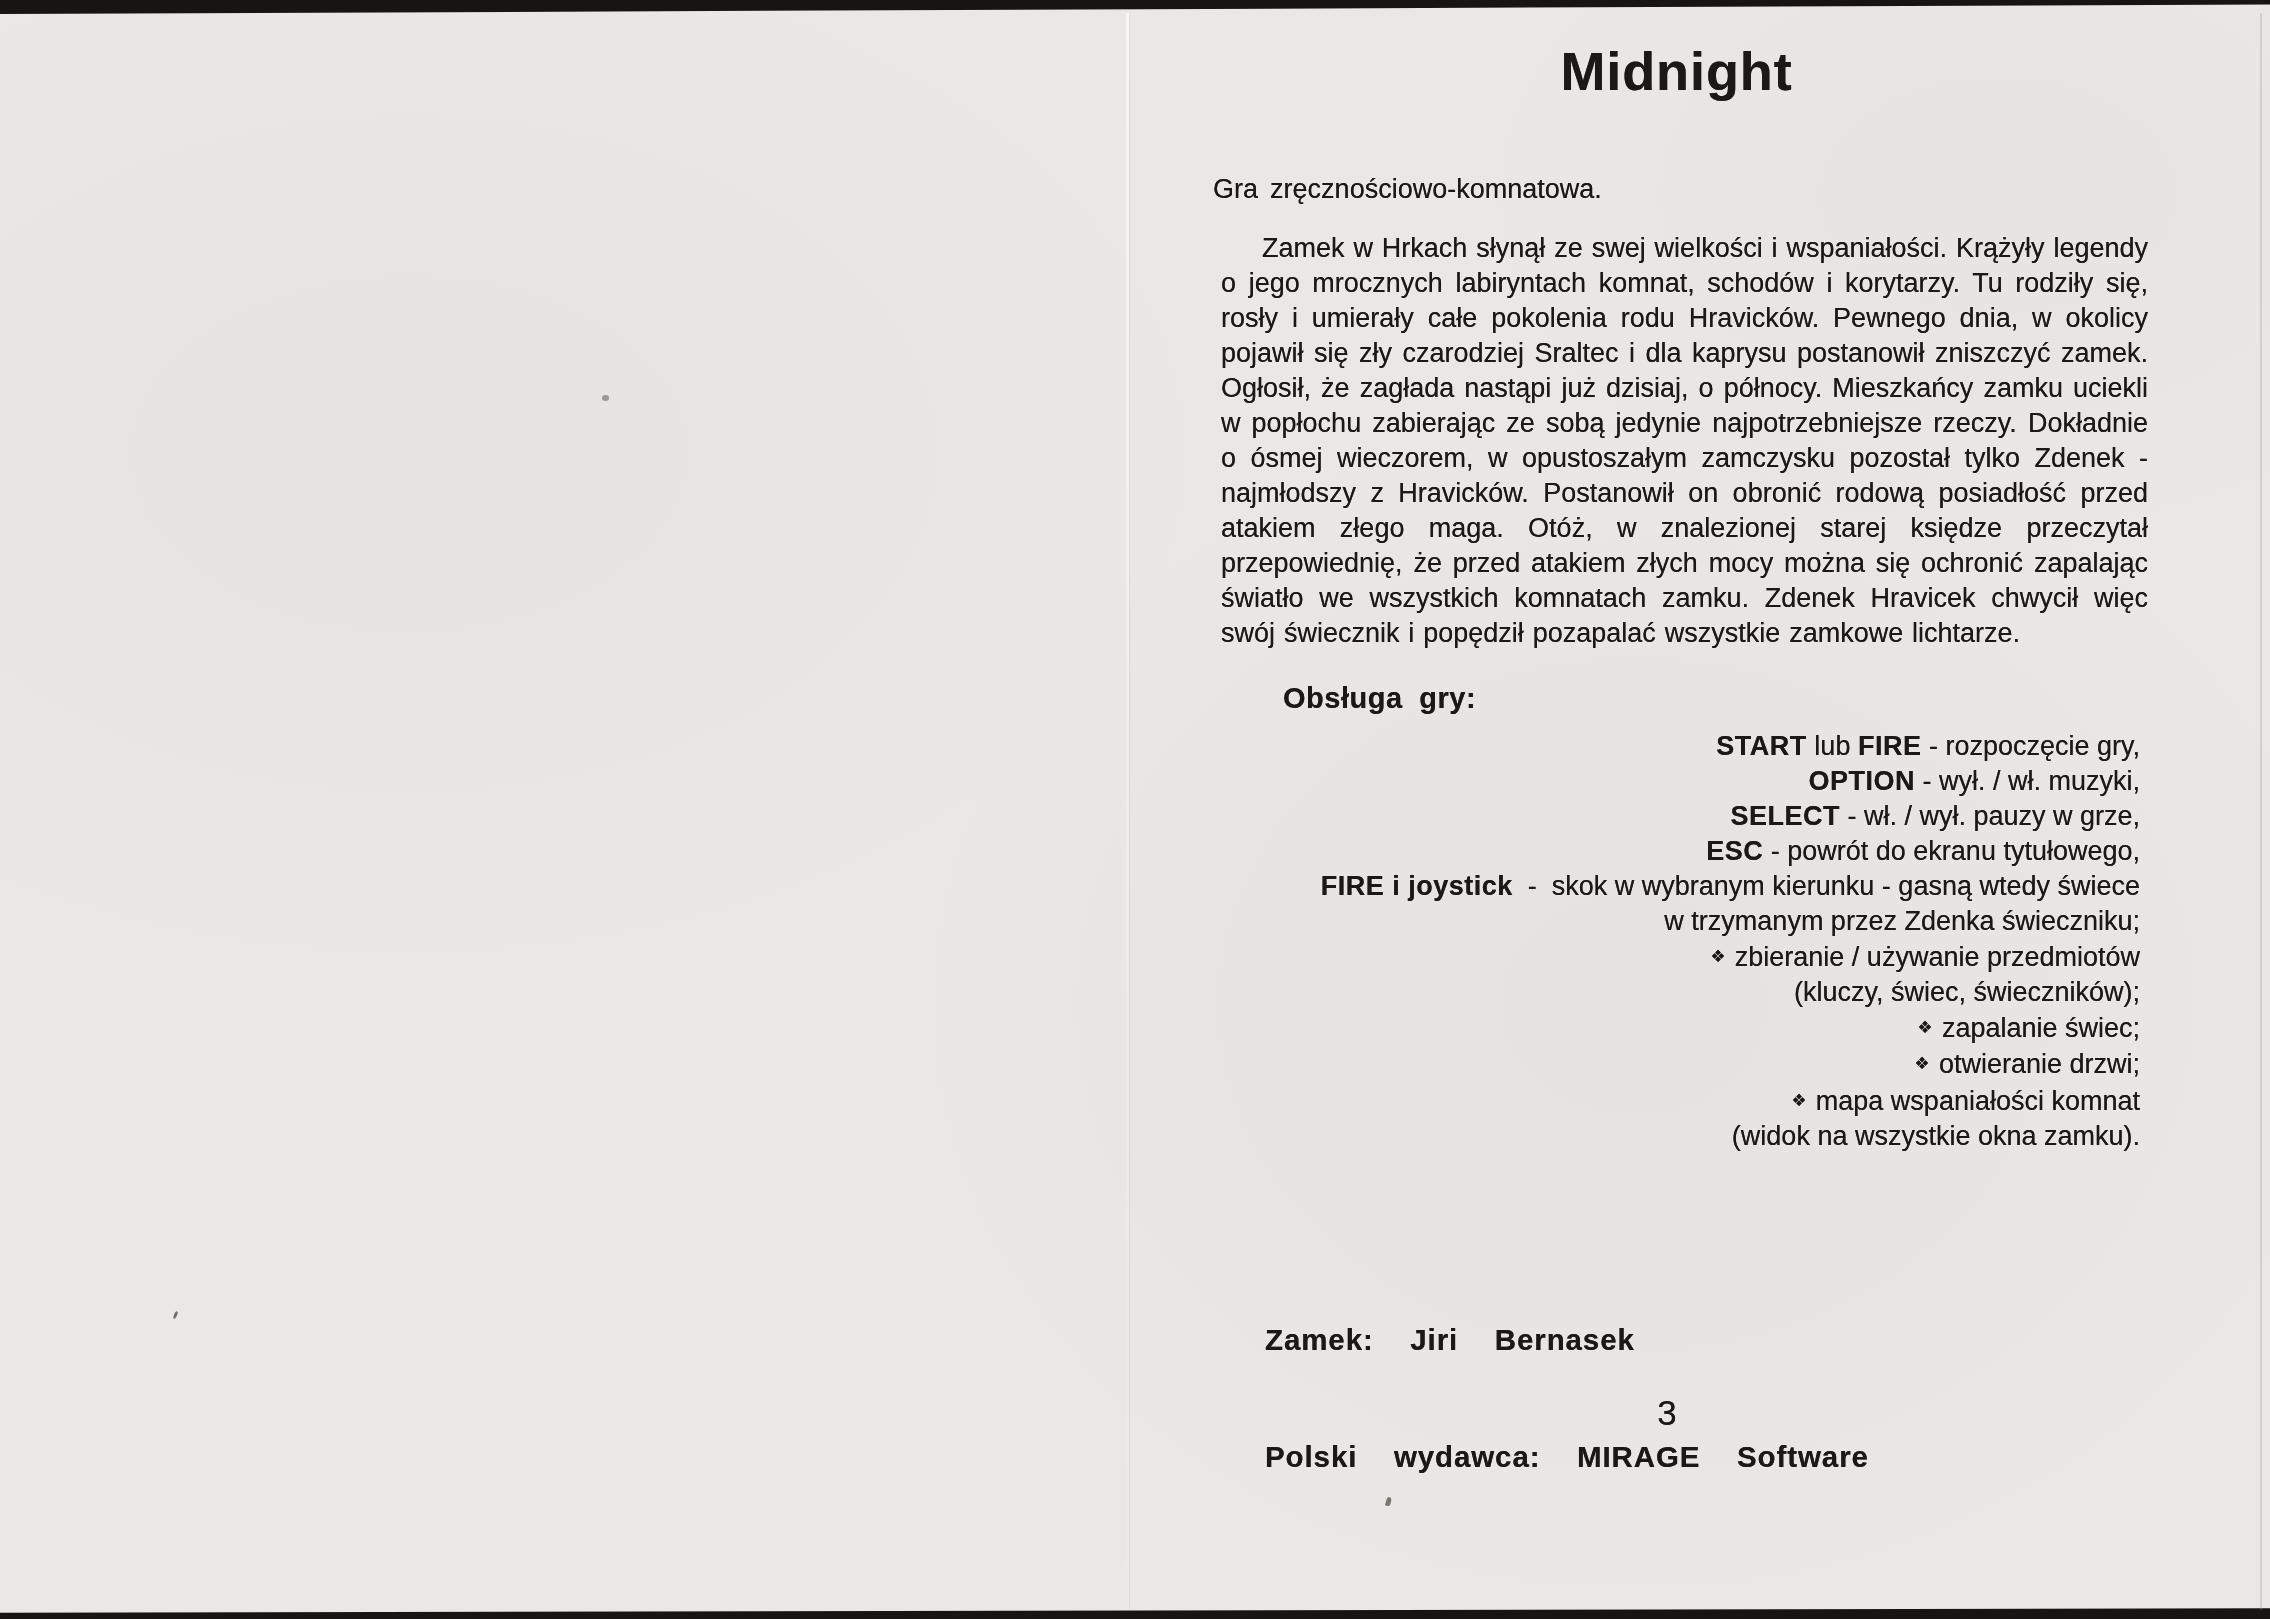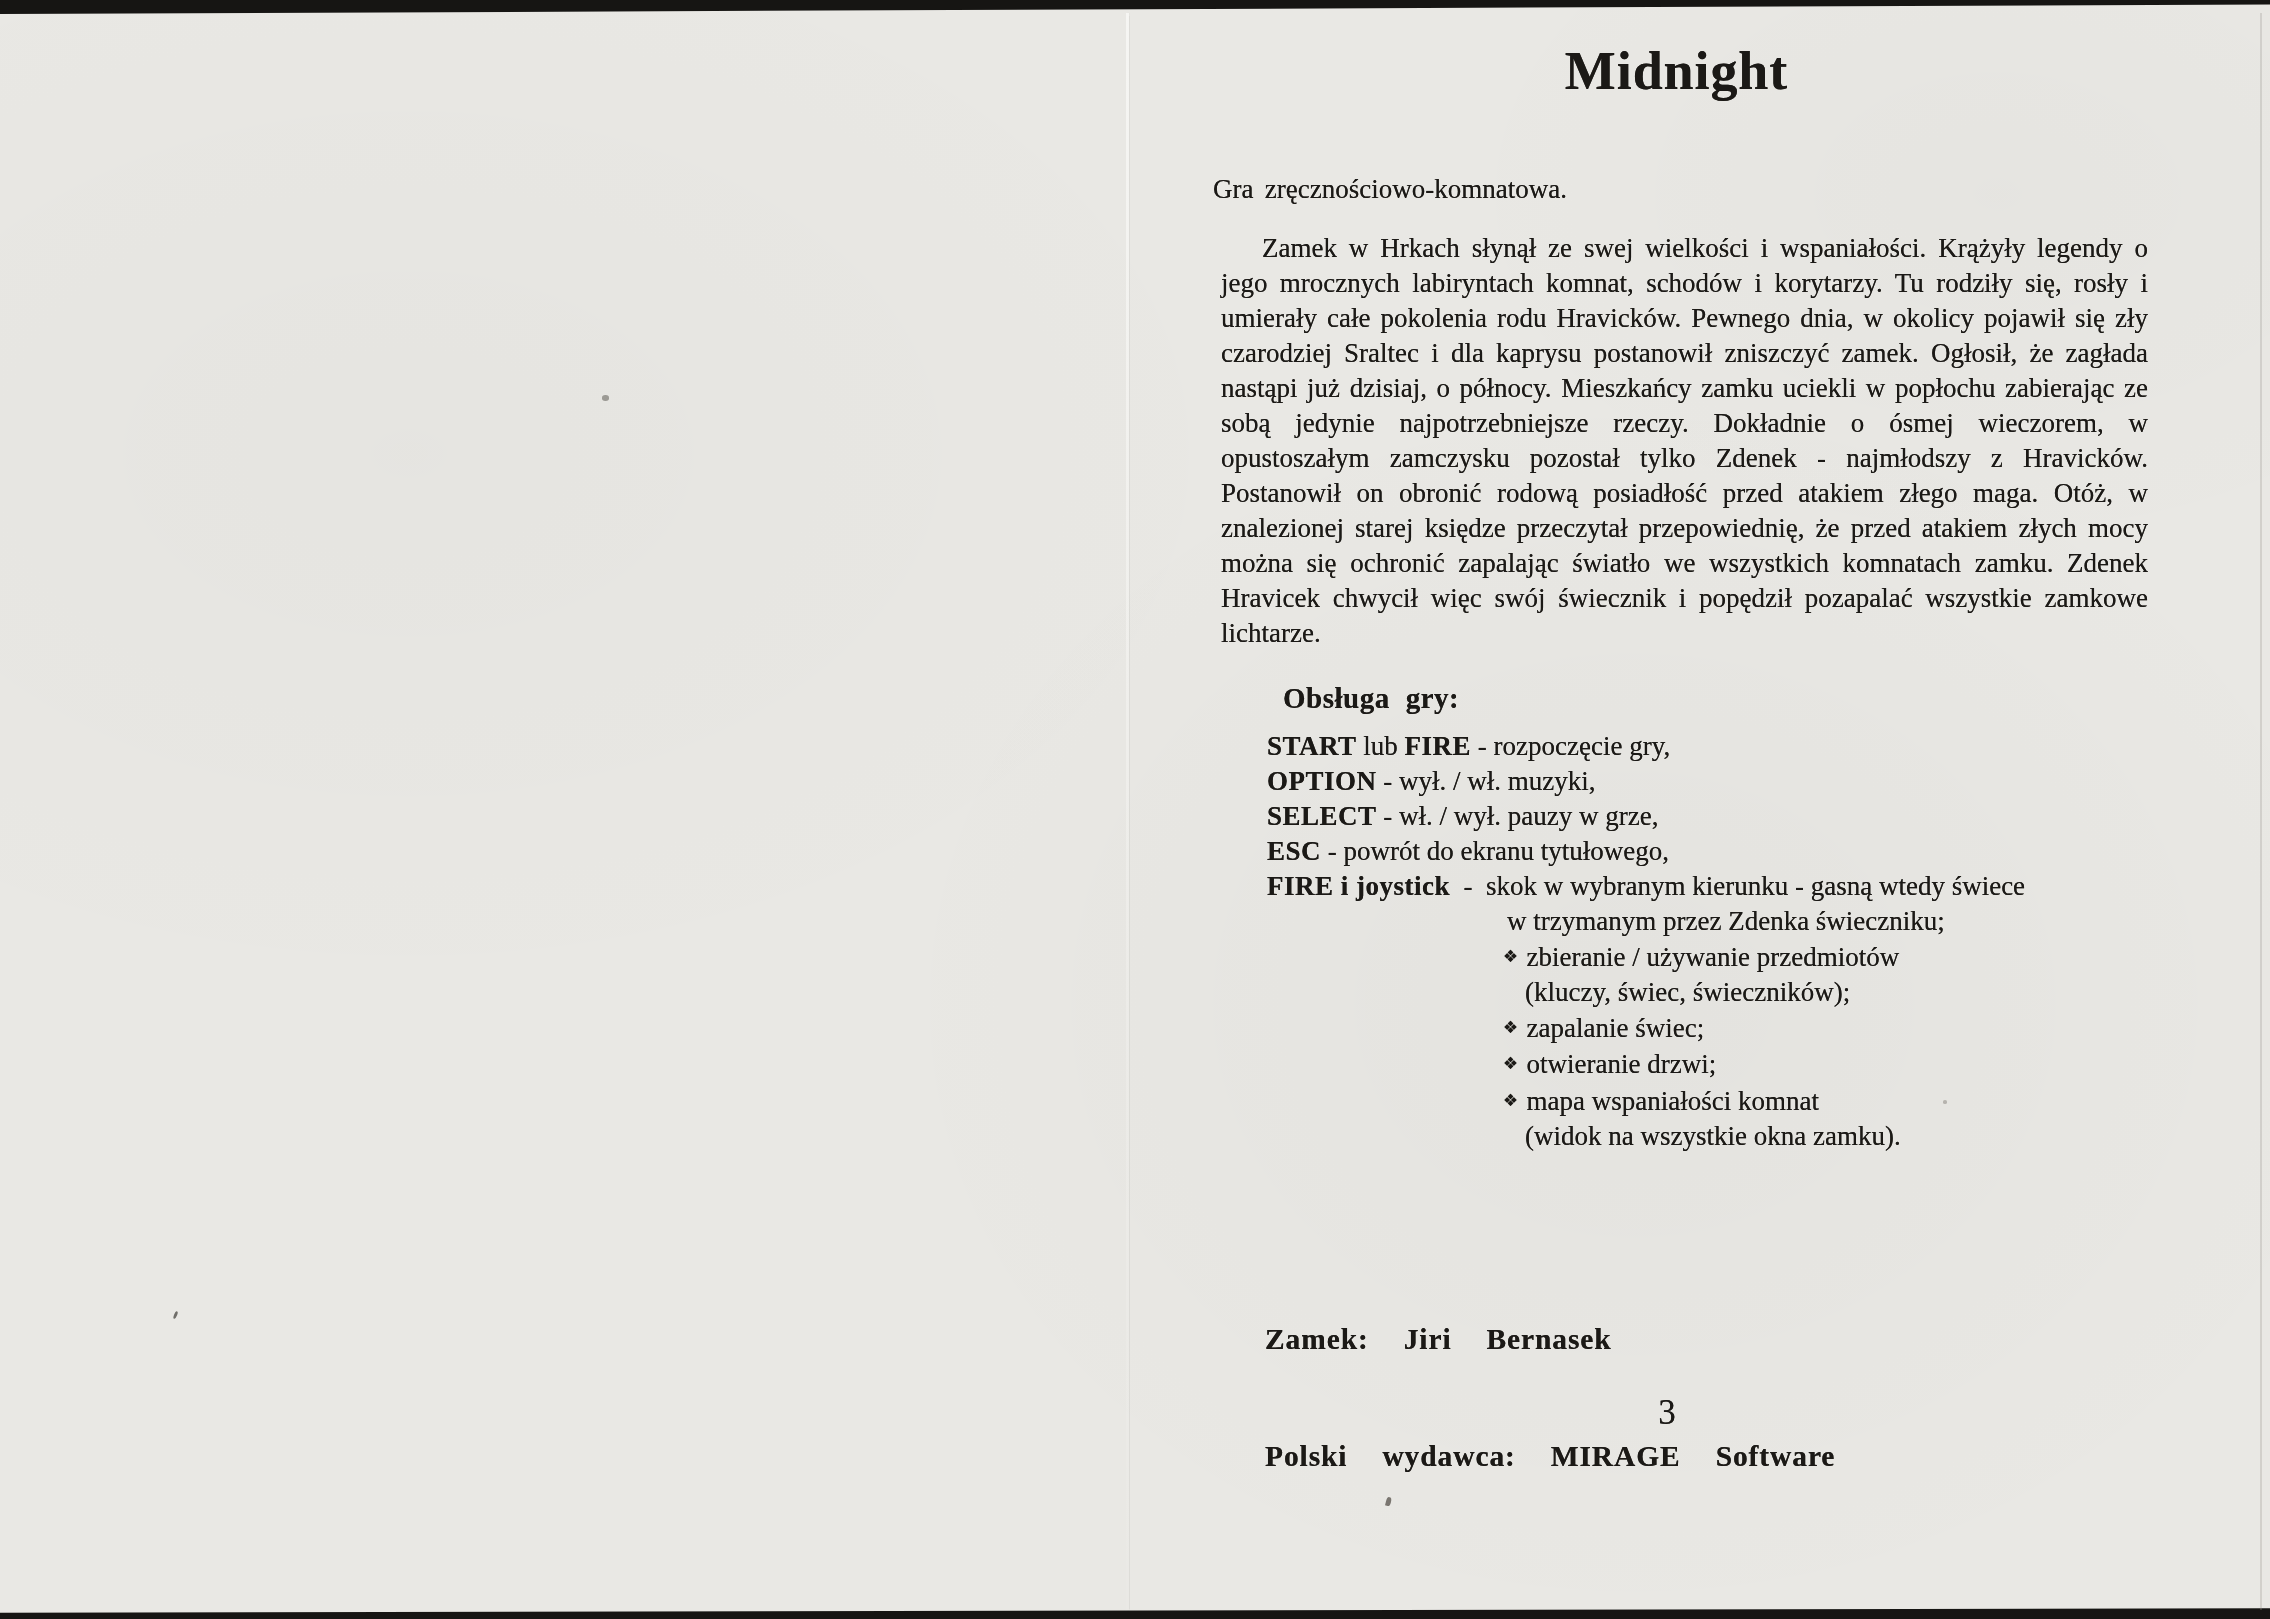--- a/index.html
+++ b/index.html
@@ -7,7 +7,7 @@
     position:relative;
     width:2270px;height:1620px;
     overflow:hidden;
-    font-family:Liberation Serif, serif;
+    font-family:Liberation Sans, sans-serif;
     color:#1b1916;
     background:
       radial-gradient(1292px 831px at 18% 28%, rgba(0,0,0,0.015), rgba(0,0,0,0) 70%),

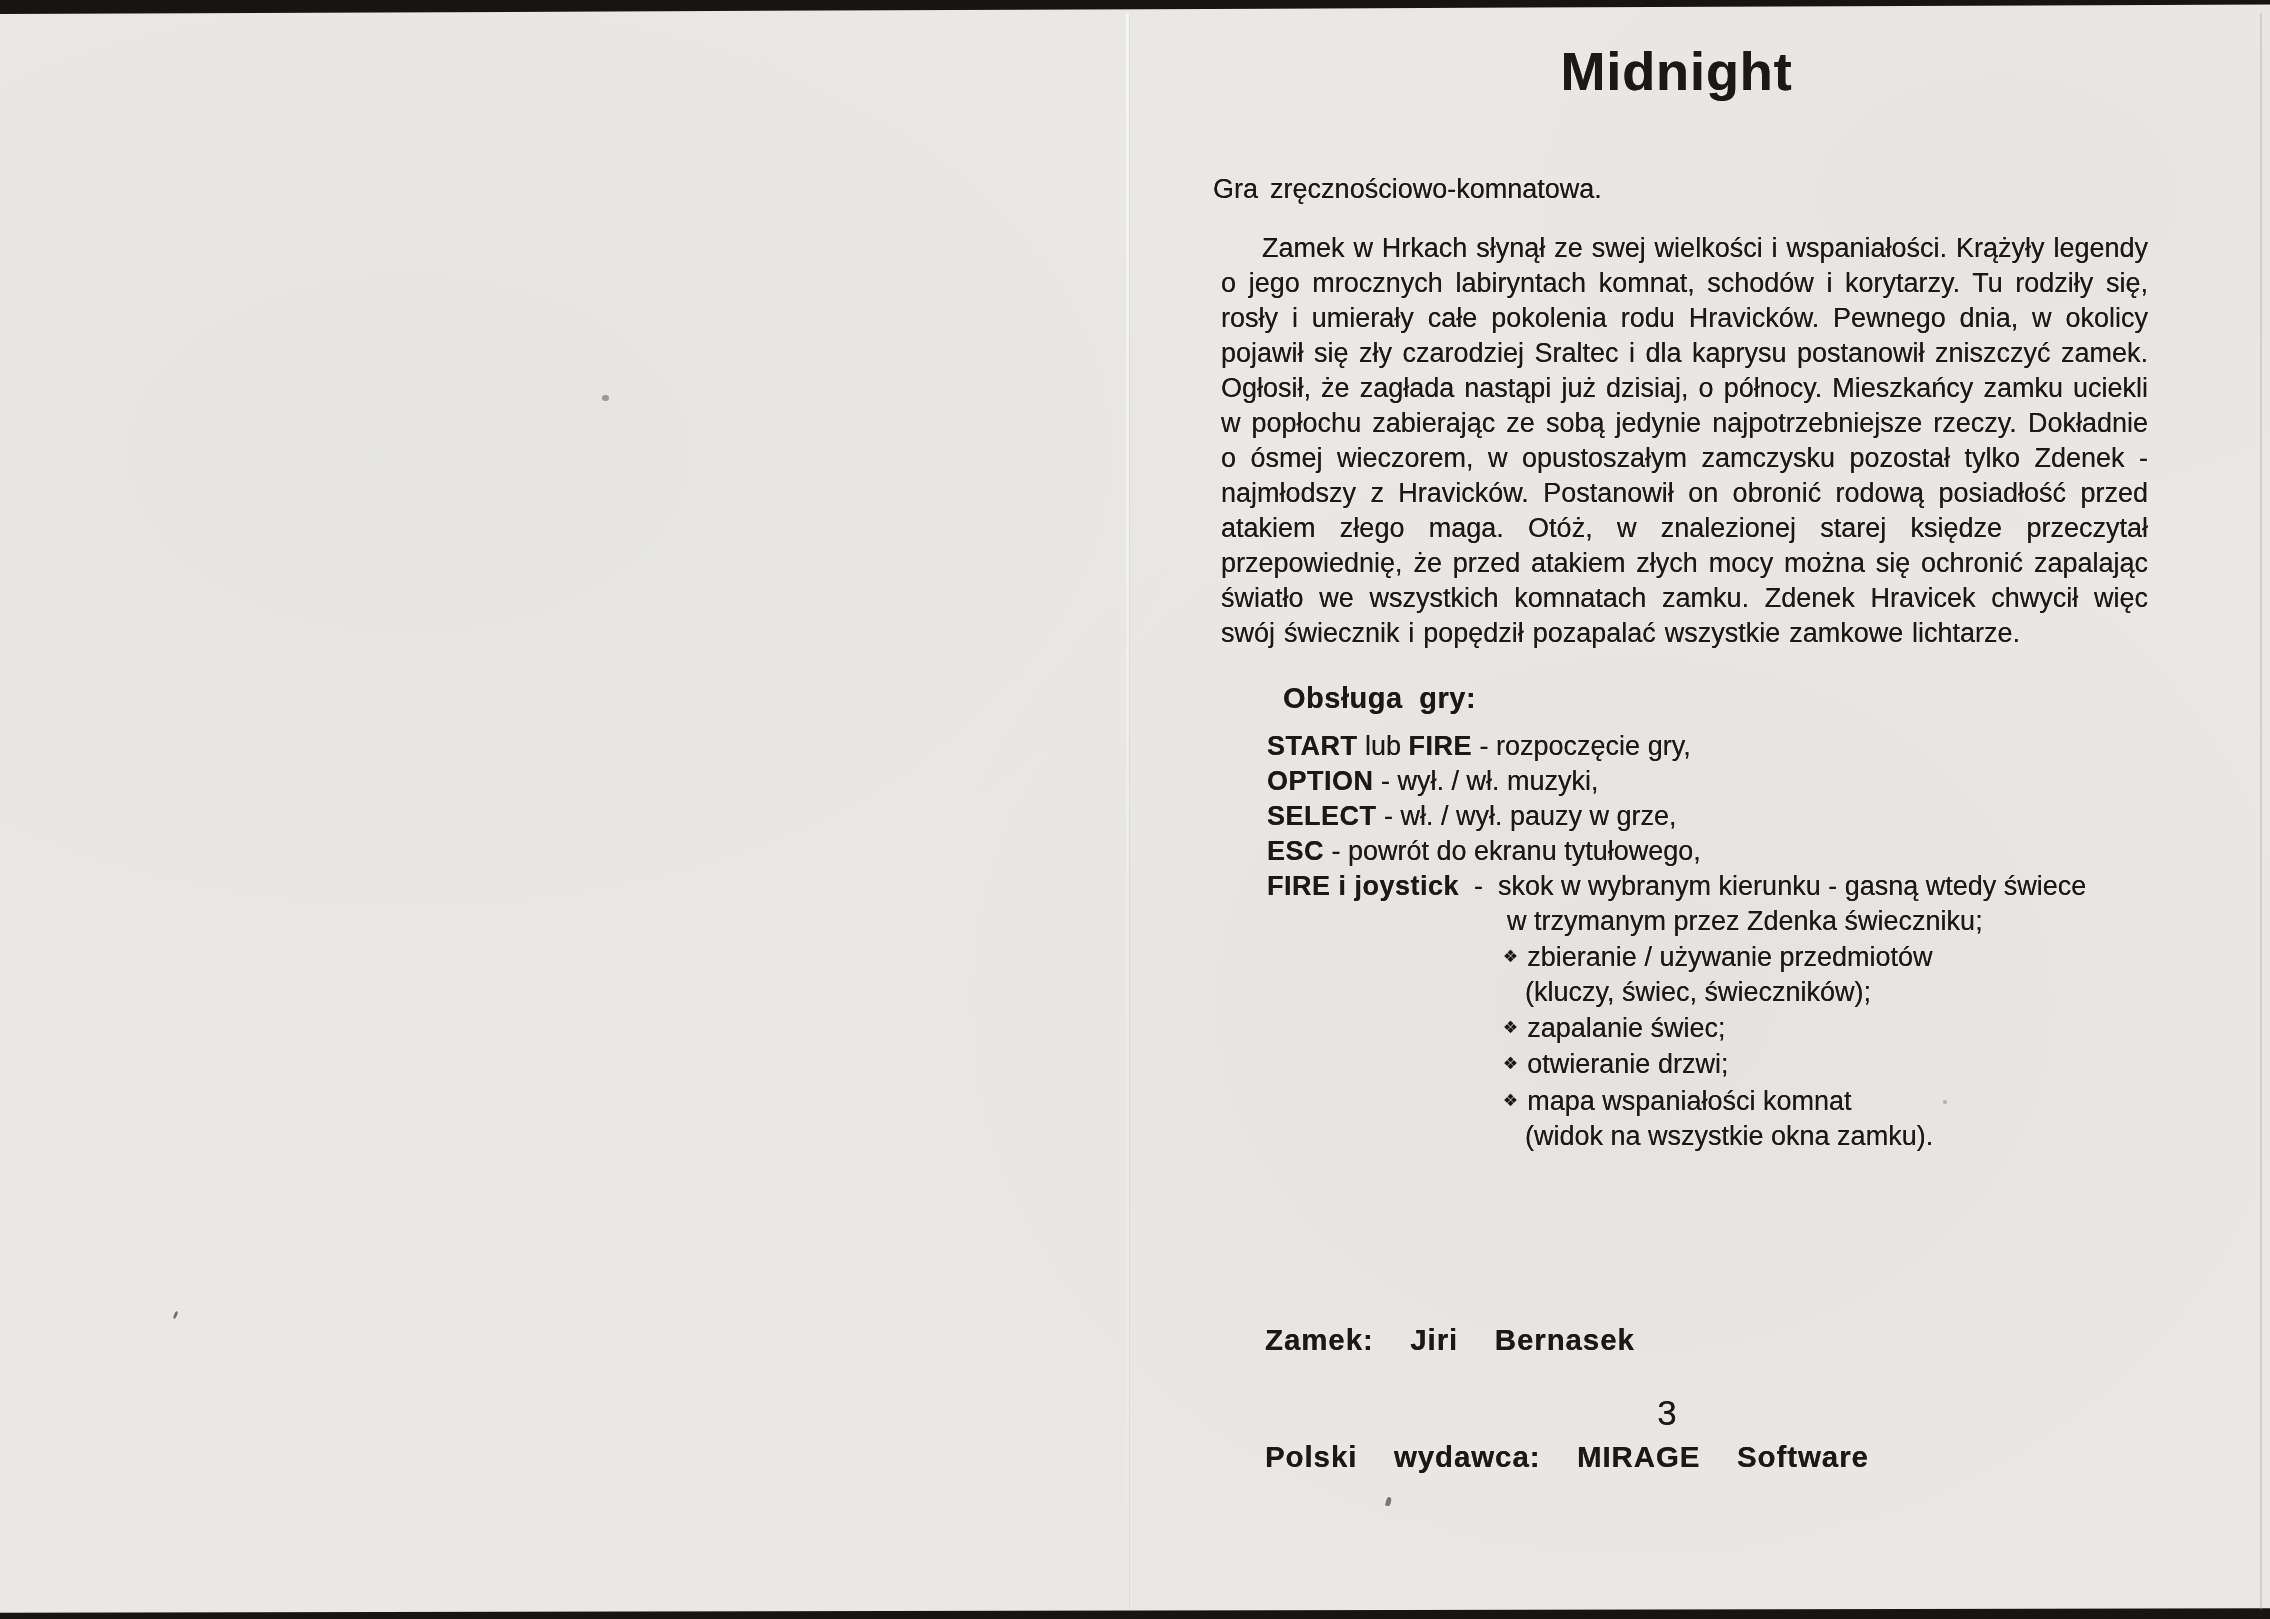--- a/index.html
+++ b/index.html
@@ -55,7 +55,7 @@
     font-size:29px;font-weight:bold;word-spacing:8.3px;letter-spacing:0.5px;
   }
   .controls{position:absolute;top:729px;left:0;width:927px;}
-  .ctl-line{white-space:pre;font-size:27px;line-height:35px;}
+  .ctl-line{white-space:pre;font-size:27px;line-height:35px;text-align:right;}
   .ctl-line .kw{font-weight:bold;letter-spacing:0.5px;}
   .ctl-line .bullet{font-size:0.62em;vertical-align:12%;letter-spacing:1.8px;}
   .author-block{

